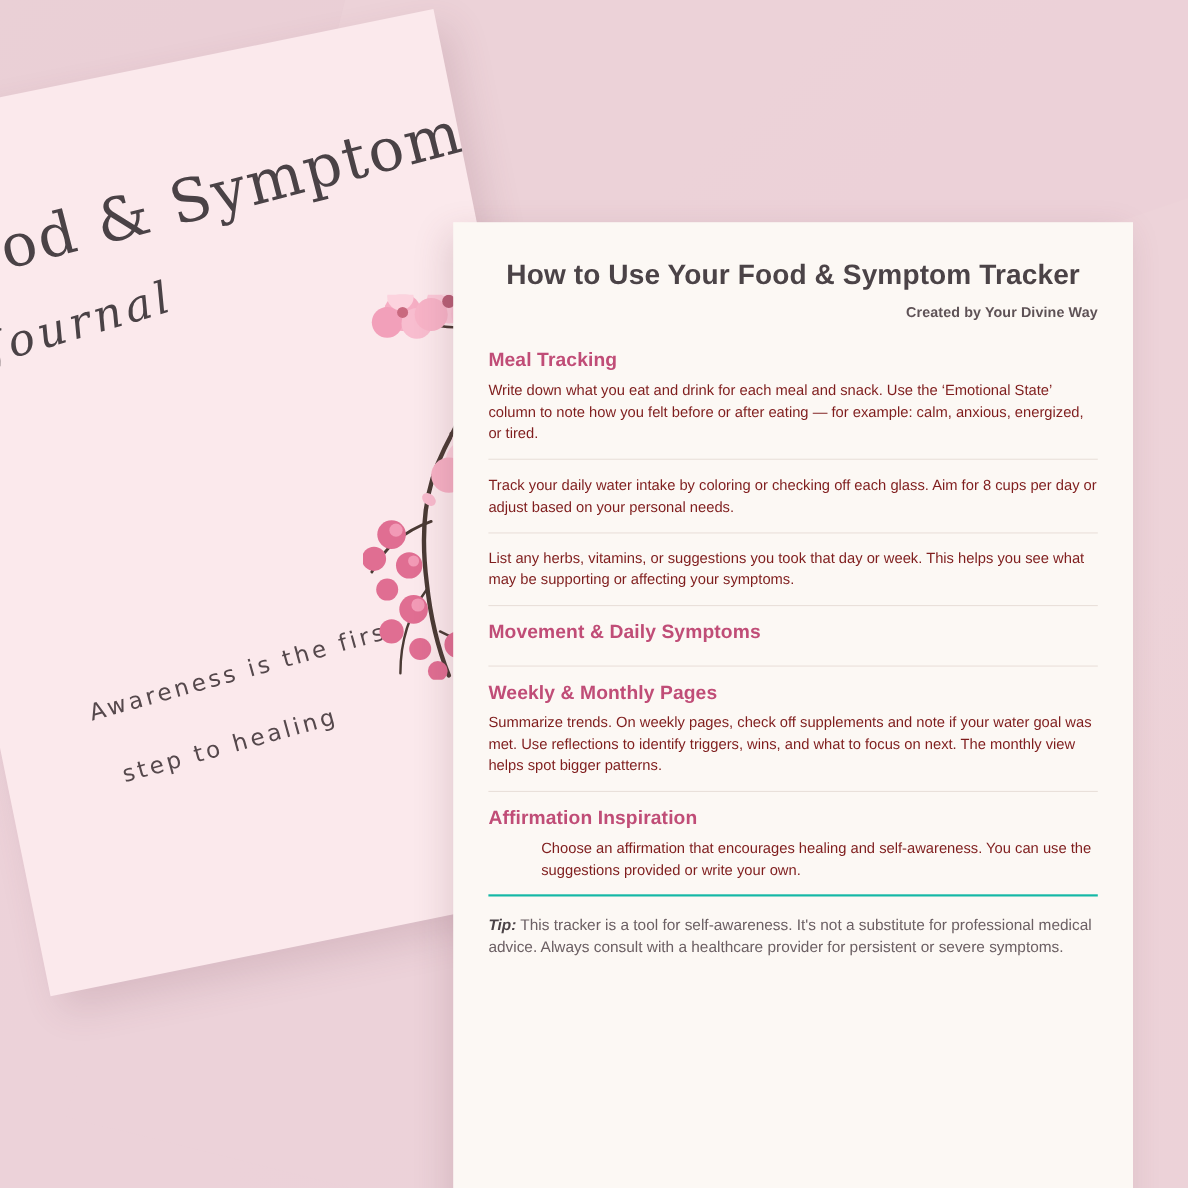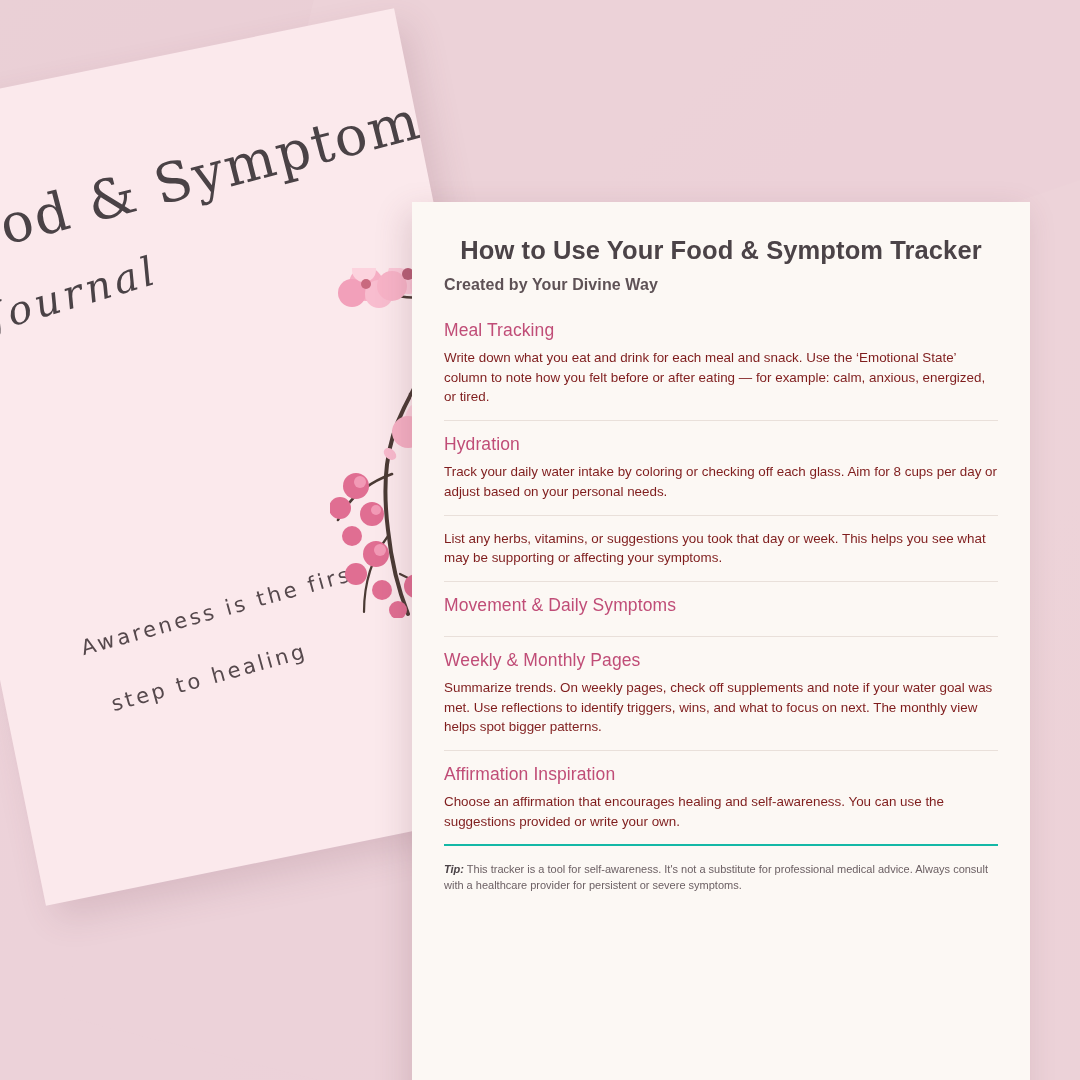--- a/index.html
+++ b/index.html
@@ -142,8 +142,8 @@
     margin: 4px 0 0 0;
   }
   .sheet-credit {
-    text-align: left;
-    font-size: 16px;
+    text-align: right;
+    font-size: 13px;
     font-weight: bold;
     color: #5e5256;
     margin-top: 11px;

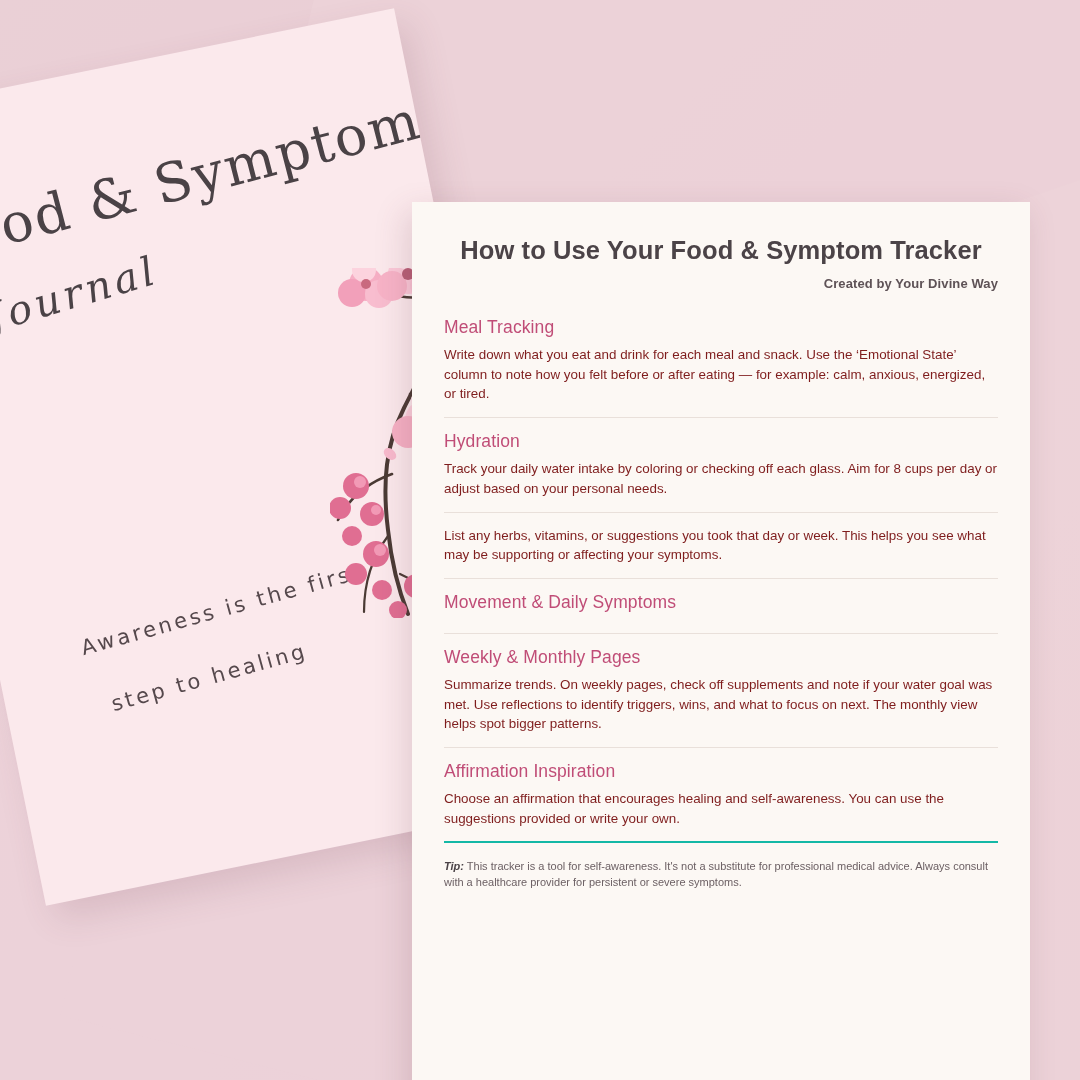--- a/index.html
+++ b/index.html
@@ -163,7 +163,7 @@
   .section h3 {
     margin: 0 0 7px 0;
     font-size: 17.5px;
-    font-weight: normal;
+    font-weight: bold;
     color: #c04d77;
     letter-spacing: .1px;
   }

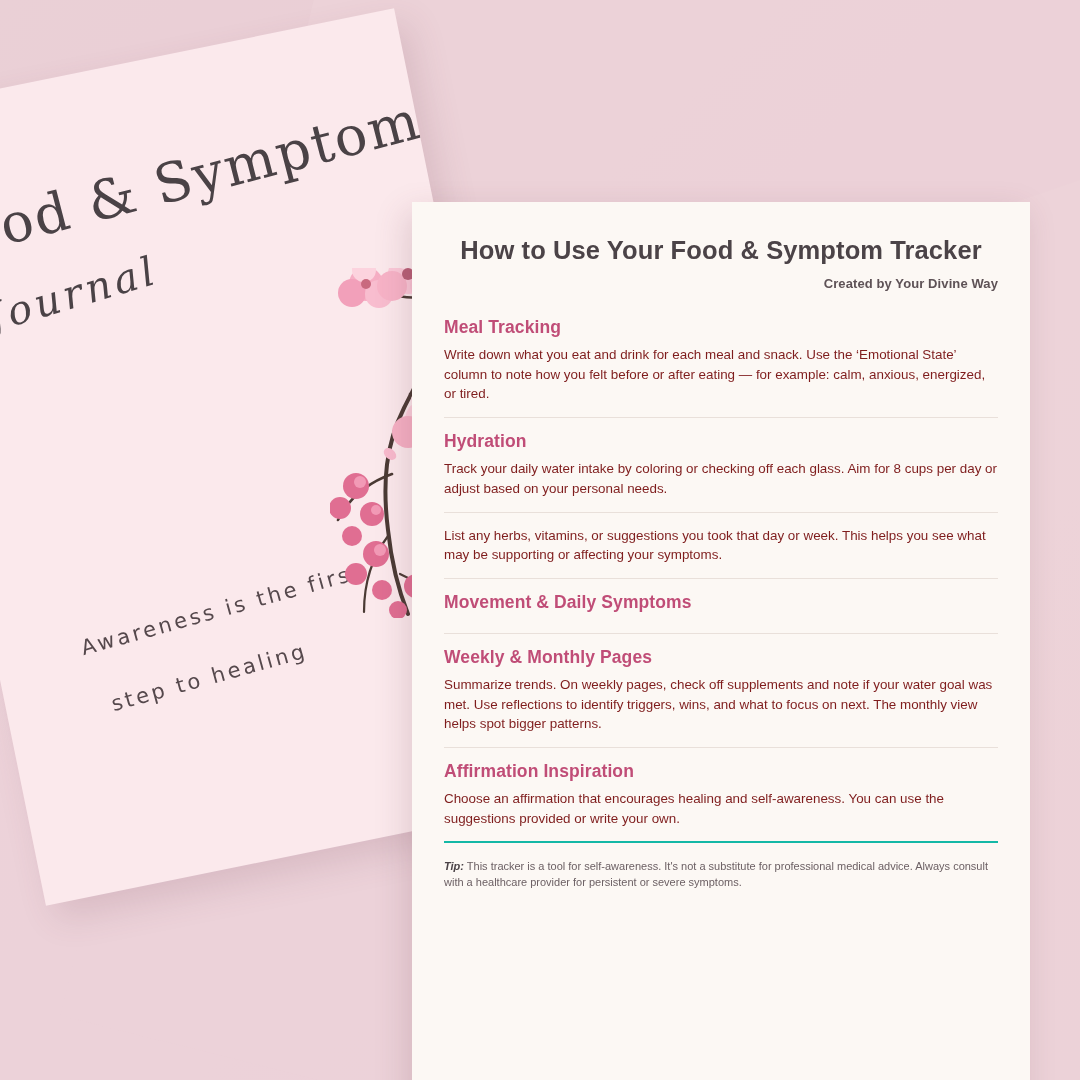--- a/index.html
+++ b/index.html
@@ -305,7 +305,6 @@
         </div>
 
         <div class="section">
-          <h3>Hydration</h3>
           <p>Track your daily water intake by coloring or checking off each glass. Aim for 8 cups per day or adjust based on your personal needs.</p>
         </div>
 

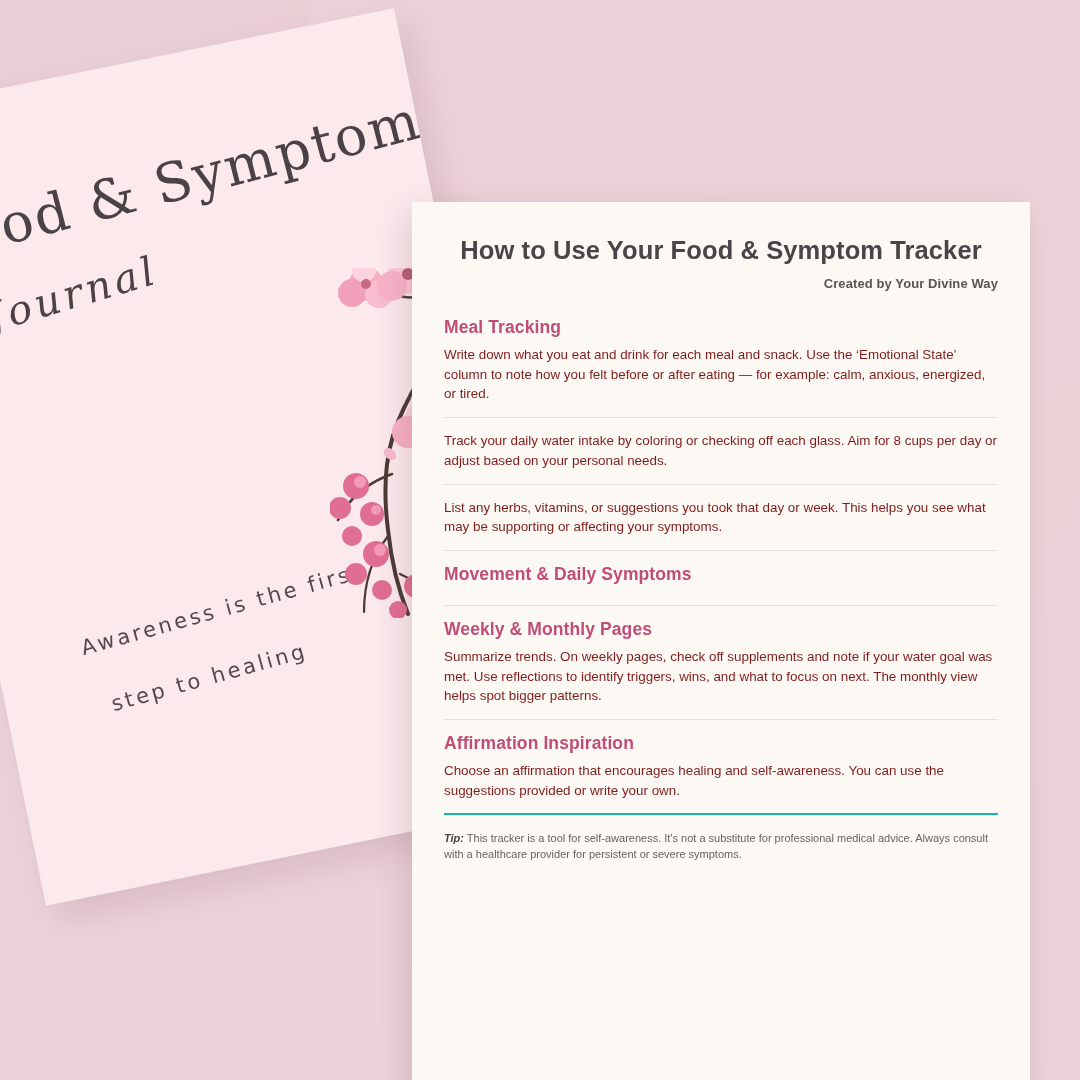--- a/index.html
+++ b/index.html
@@ -175,6 +175,7 @@
   }
   .section p.indented {
     text-indent: 0;
+    margin-left: 48px;
   }
   .tip {
     margin-top: 16px;

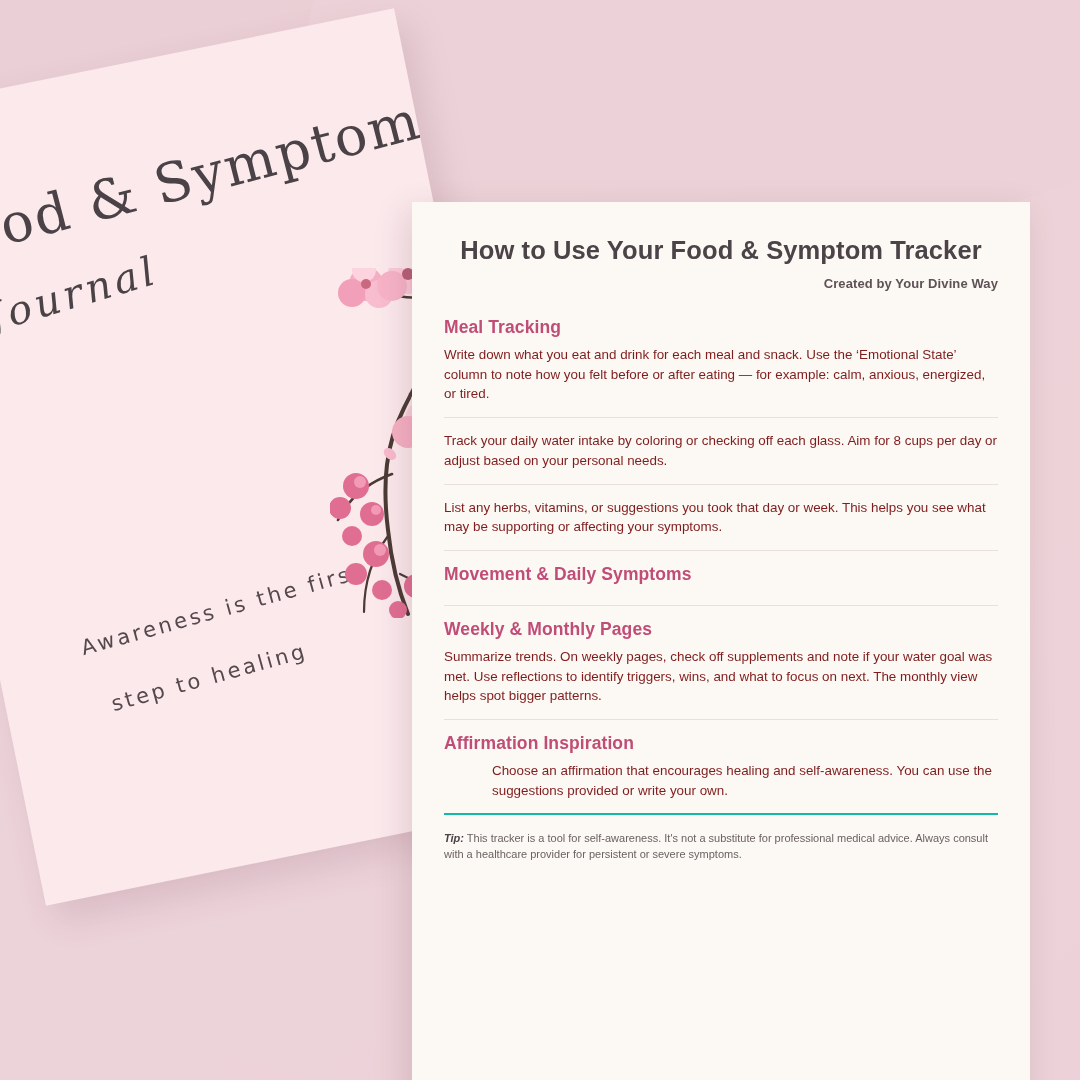--- a/index.html
+++ b/index.html
@@ -179,7 +179,7 @@
   }
   .tip {
     margin-top: 16px;
-    font-size: 11px;
+    font-size: 14px;
     line-height: 1.42;
     color: #6c6064;
   }

